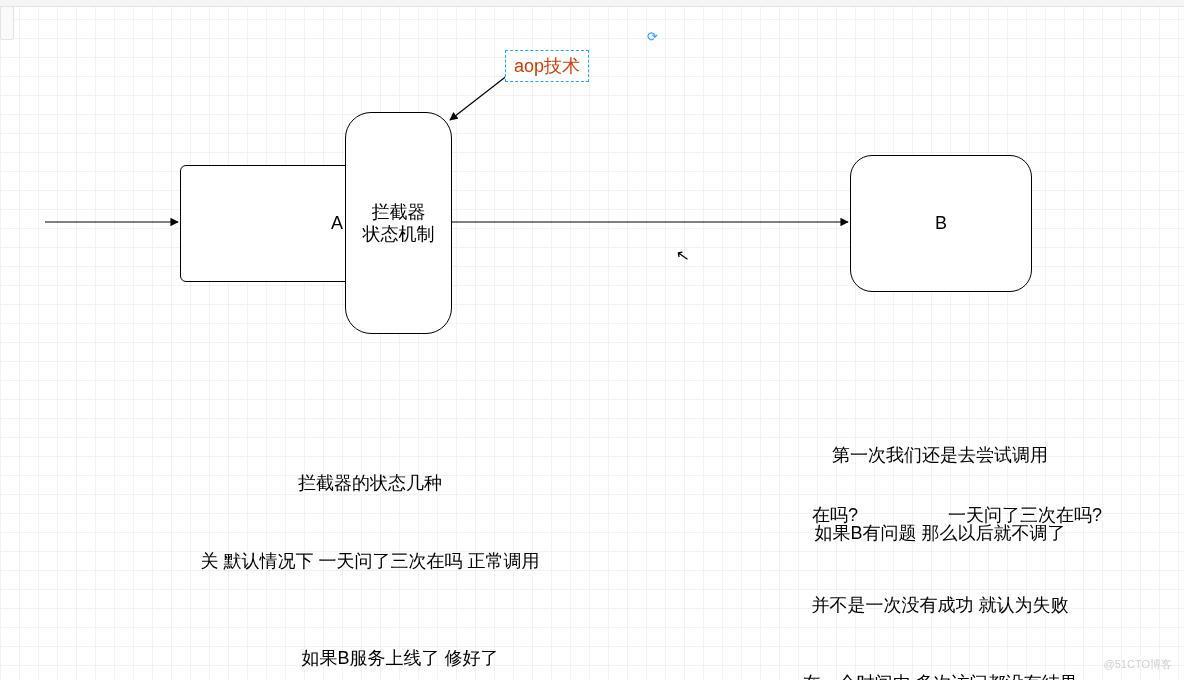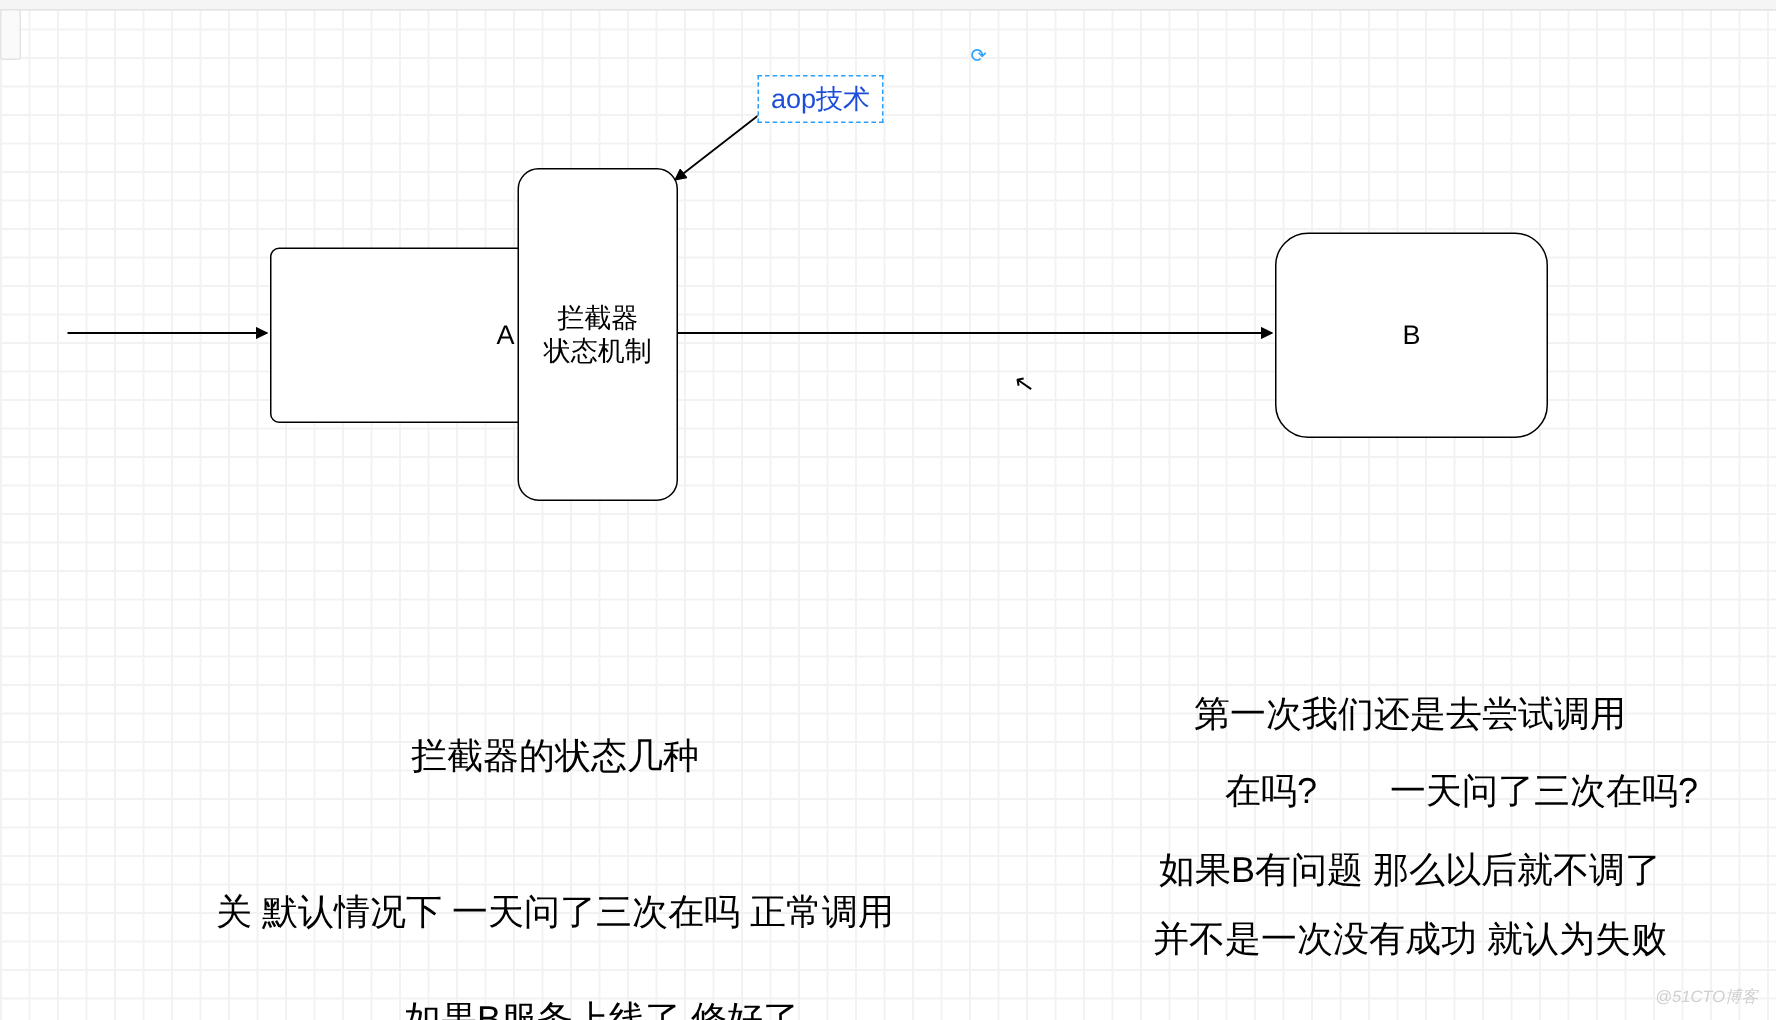--- a/index.html
+++ b/index.html
@@ -16,7 +16,7 @@
   .node-a .lbl{width:100%;text-align:right;padding-right:30px;box-sizing:border-box;}
   .node-int{left:345px;top:112px;width:105px;height:220px;border-radius:14px;}
   .node-b{left:850px;top:155px;width:180px;height:135px;border-radius:22px;}
-  .aop{position:absolute;left:505px;top:50px;padding:3px 8px;border:1px dashed #2aa0ff;color:#1d4ed8;font-size:18px;background:#fff;}
+  .aop{position:absolute;left:505px;top:50px;padding:3px 8px;border:1px dashed #2aa0ff;color:#c2410c;font-size:18px;background:#fff;}
   .rotate-icon{position:absolute;left:647px;top:29px;width:14px;height:14px;color:#2aa0ff;font-size:13px;}
   svg.edges{position:absolute;inset:0;pointer-events:none;}
   .txt{position:absolute;font-size:24px;line-height:1.45;text-align:center;white-space:pre;}

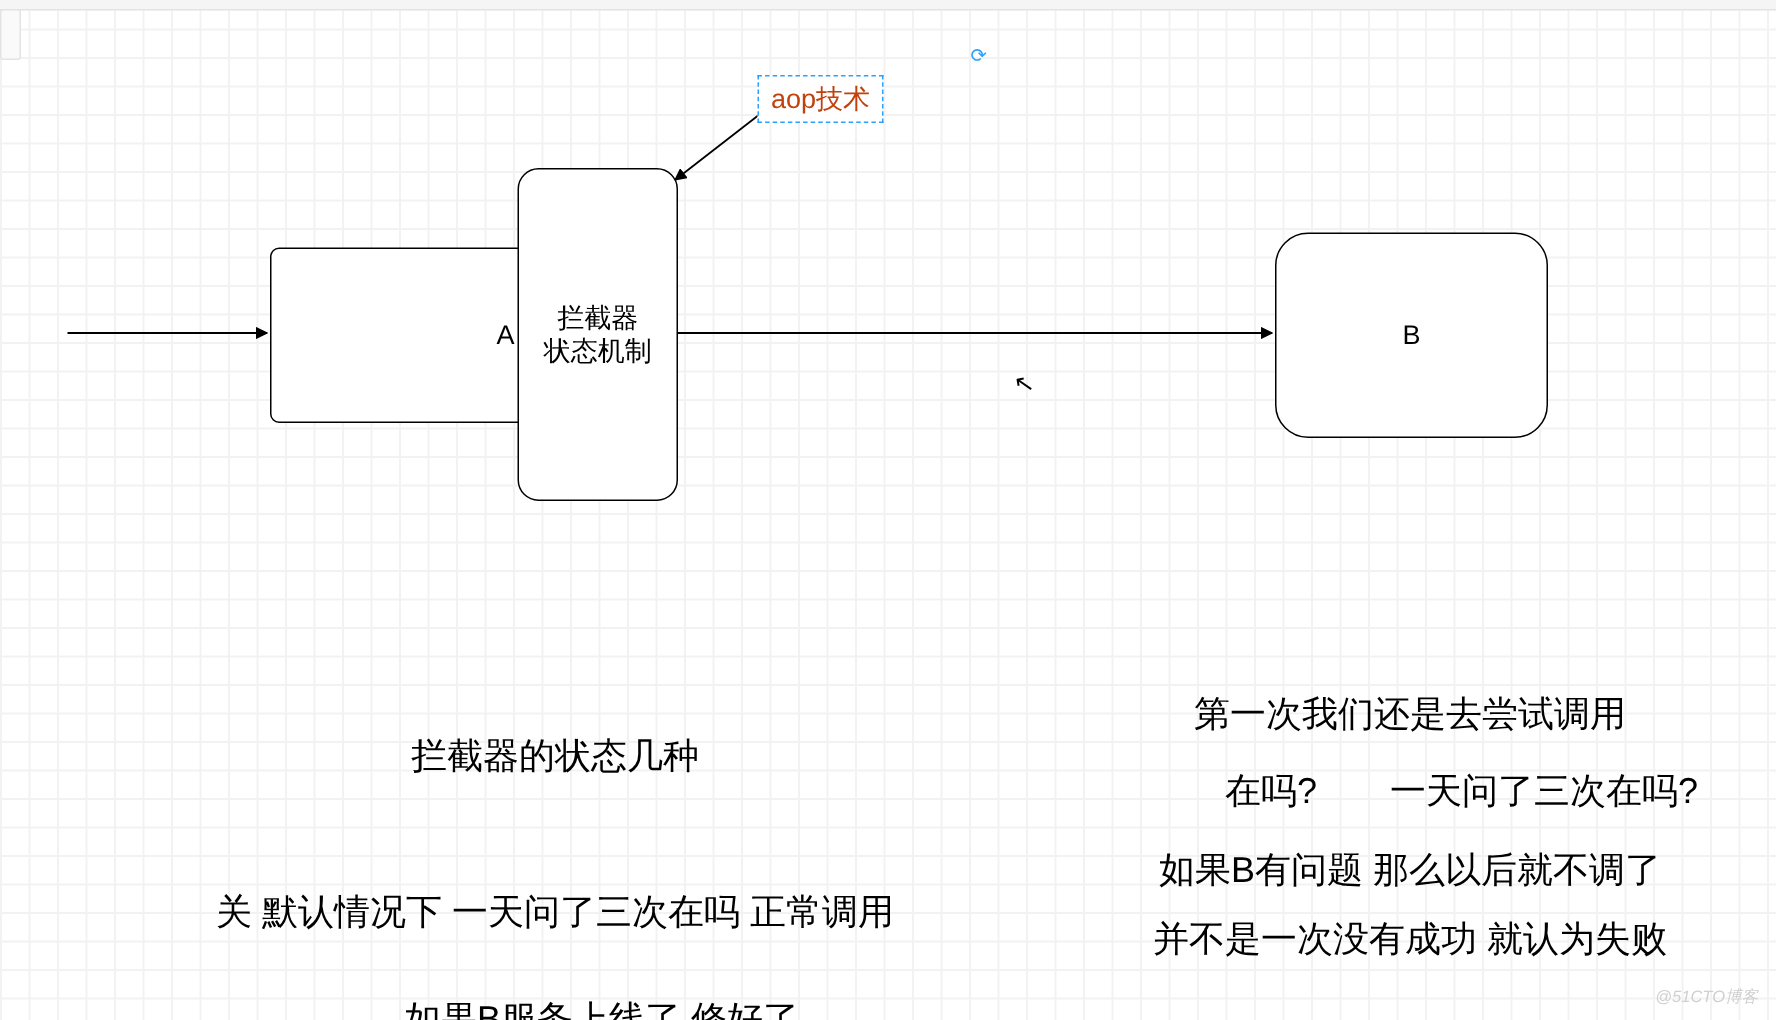--- a/index.html
+++ b/index.html
@@ -14,7 +14,7 @@
   .node{position:absolute;border:1px solid #000;border-radius:16px;background:#fff;display:flex;align-items:center;justify-content:center;text-align:center;line-height:1.25;font-size:18px;}
   .node-a{left:180px;top:165px;width:192px;height:115px;border-radius:6px;}
   .node-a .lbl{width:100%;text-align:right;padding-right:30px;box-sizing:border-box;}
-  .node-int{left:345px;top:112px;width:105px;height:220px;border-radius:14px;}
+  .node-int{left:345px;top:112px;width:105px;height:220px;border-radius:26px;}
   .node-b{left:850px;top:155px;width:180px;height:135px;border-radius:22px;}
   .aop{position:absolute;left:505px;top:50px;padding:3px 8px;border:1px dashed #2aa0ff;color:#c2410c;font-size:18px;background:#fff;}
   .rotate-icon{position:absolute;left:647px;top:29px;width:14px;height:14px;color:#2aa0ff;font-size:13px;}

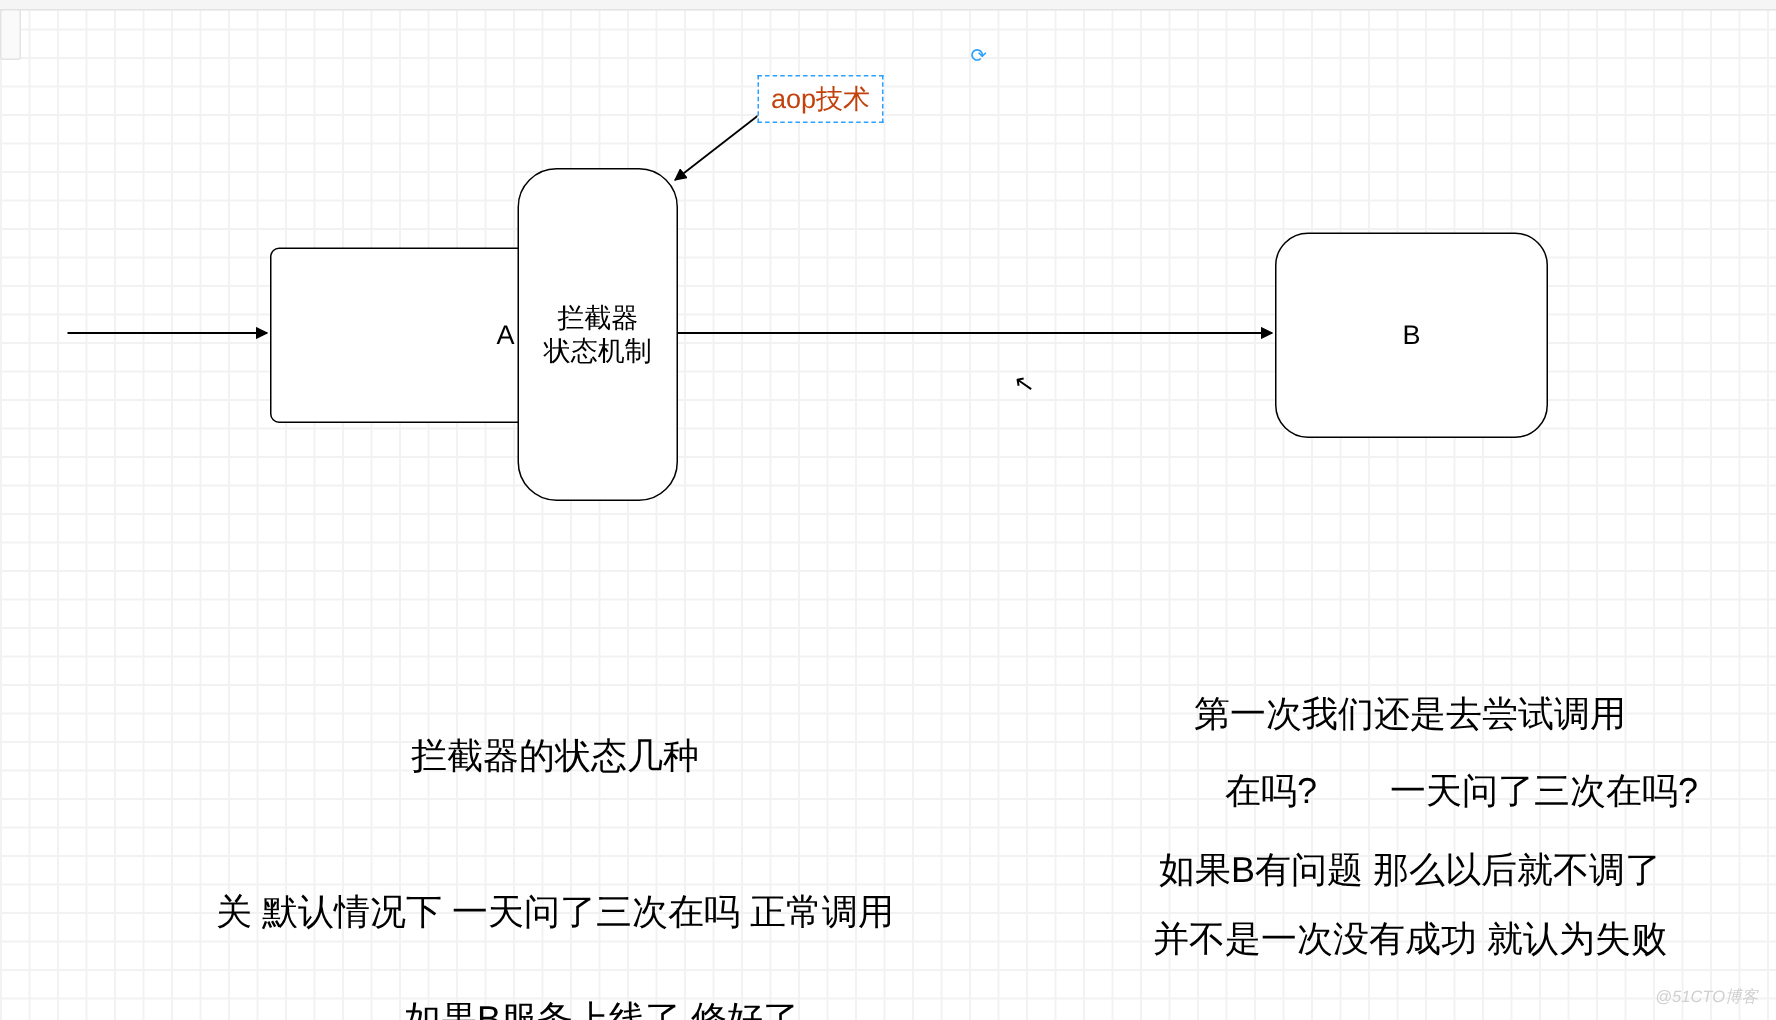--- a/index.html
+++ b/index.html
@@ -19,7 +19,7 @@
   .aop{position:absolute;left:505px;top:50px;padding:3px 8px;border:1px dashed #2aa0ff;color:#c2410c;font-size:18px;background:#fff;}
   .rotate-icon{position:absolute;left:647px;top:29px;width:14px;height:14px;color:#2aa0ff;font-size:13px;}
   svg.edges{position:absolute;inset:0;pointer-events:none;}
-  .txt{position:absolute;font-size:24px;line-height:1.45;text-align:center;white-space:pre;}
+  .txt{position:absolute;font-size:18px;line-height:1.45;text-align:center;white-space:pre;}
   .cursor{position:absolute;left:676px;top:246px;font-size:16px;color:#000;transform:rotate(-10deg);} 
   .wm{position:absolute;right:12px;bottom:8px;font-size:11px;color:#d0d0d0;font-style:italic;}
 </style>

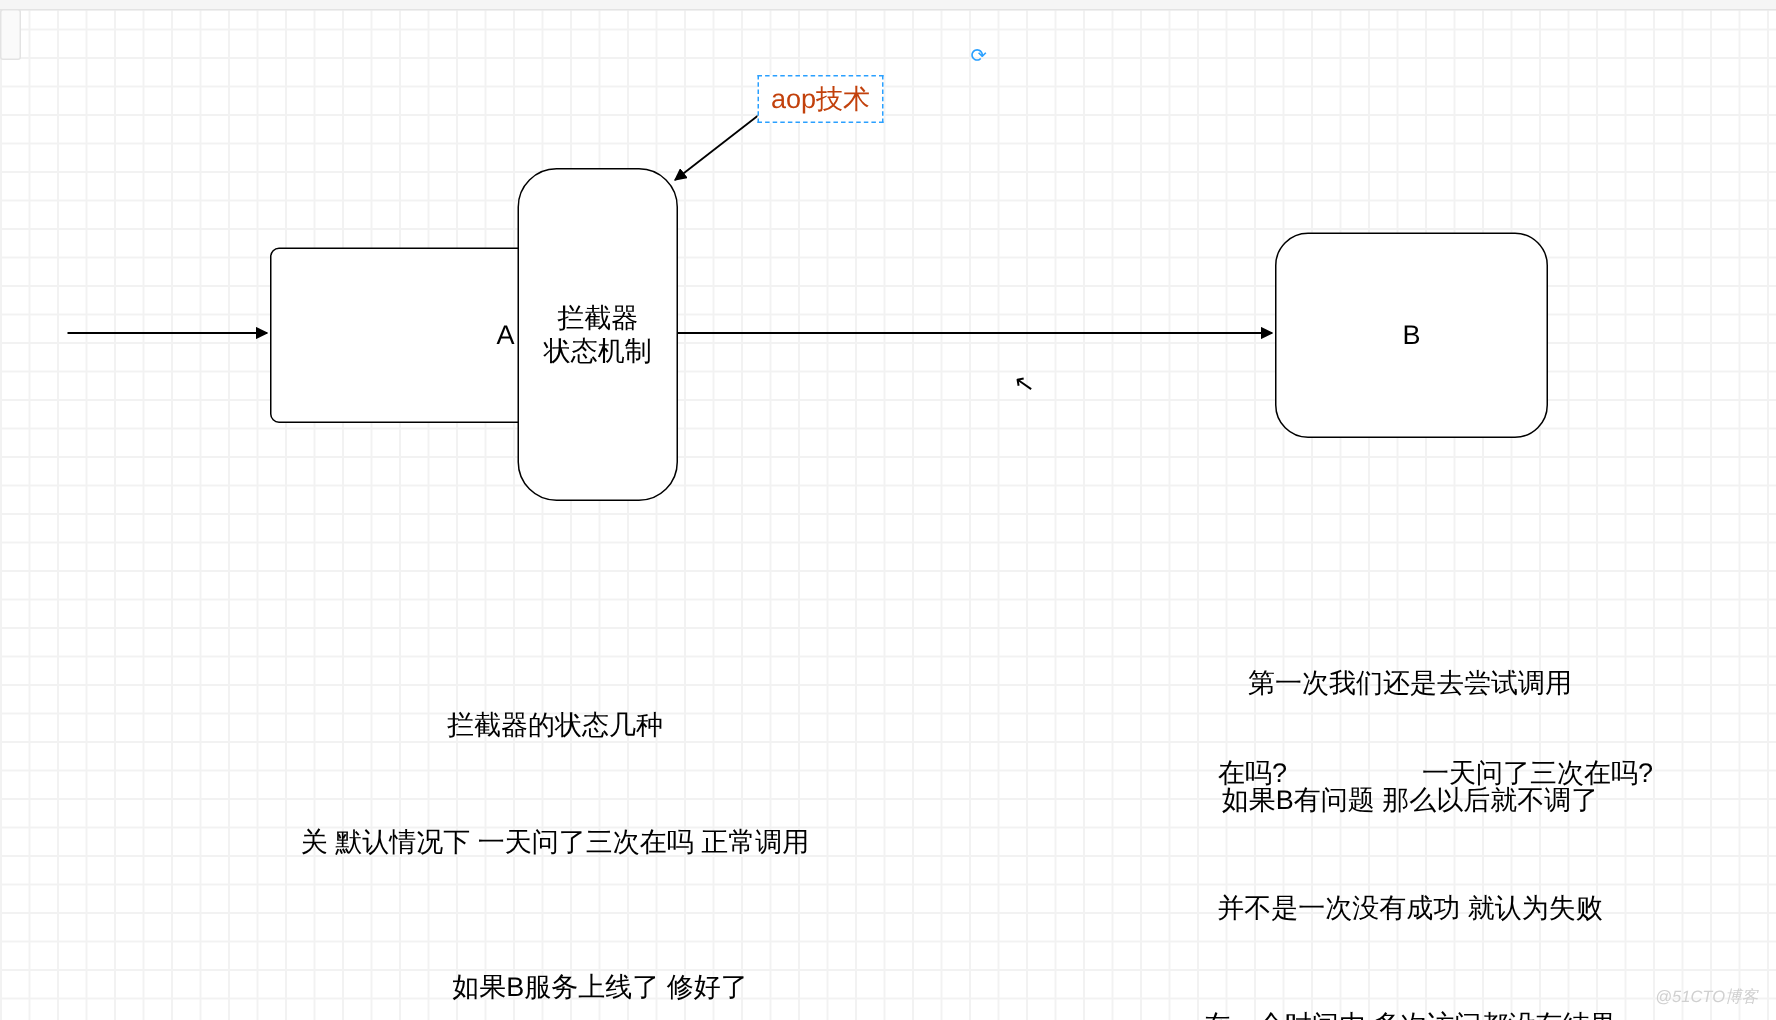--- a/index.html
+++ b/index.html
@@ -21,7 +21,7 @@
   svg.edges{position:absolute;inset:0;pointer-events:none;}
   .txt{position:absolute;font-size:18px;line-height:1.45;text-align:center;white-space:pre;}
   .cursor{position:absolute;left:676px;top:246px;font-size:16px;color:#000;transform:rotate(-10deg);} 
-  .wm{position:absolute;right:12px;bottom:8px;font-size:11px;color:#d0d0d0;font-style:italic;}
+  .wm{position:absolute;right:12px;bottom:8px;font-size:11px;color:#d0d0d0;}
 </style>
 </head>
 <body>

